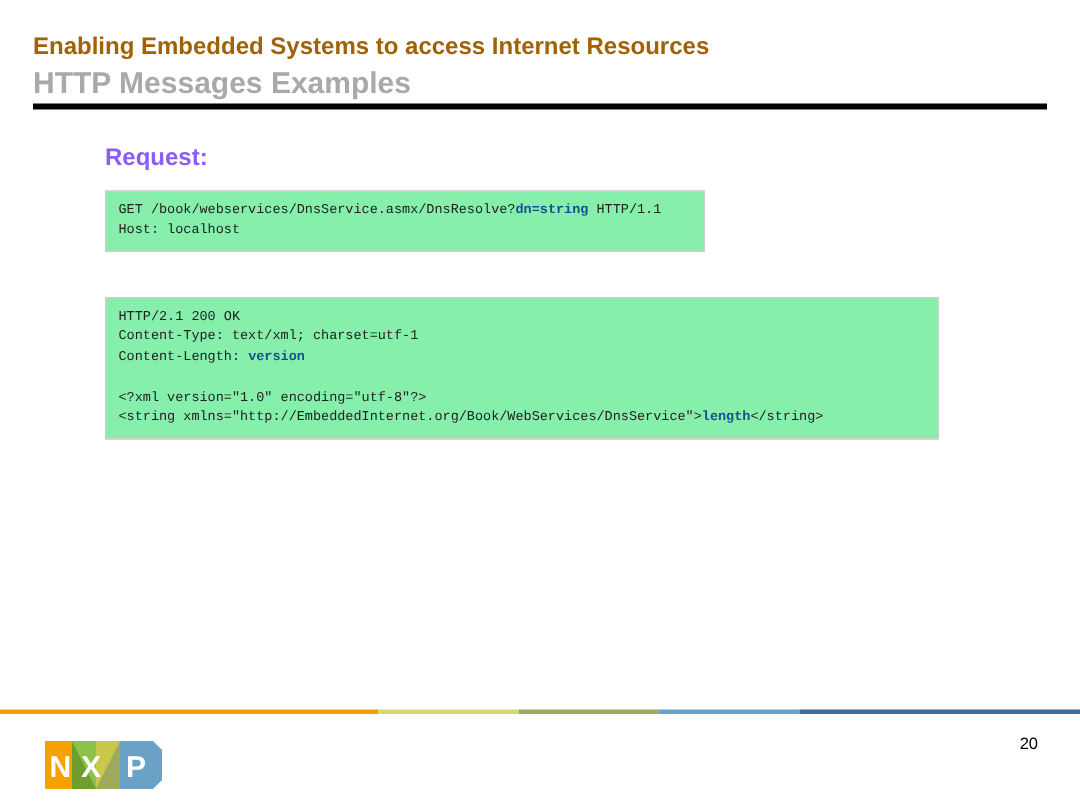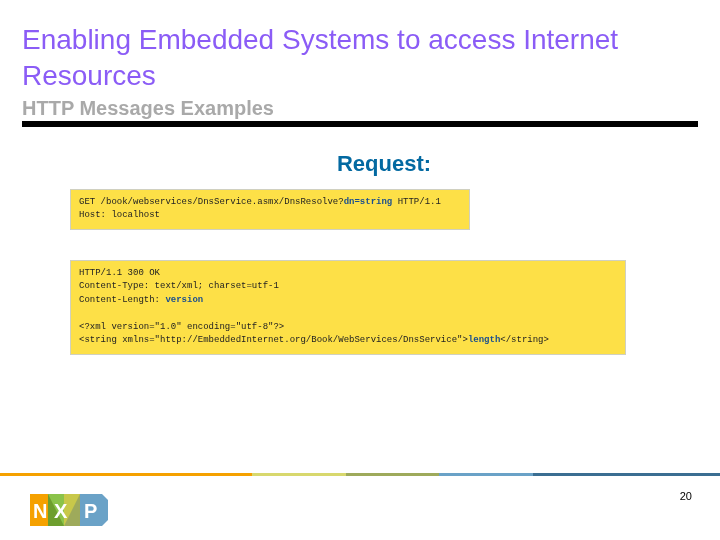--- a/index.html
+++ b/index.html
@@ -15,9 +15,9 @@
     padding: 22px 22px 6px 22px;
   }
   .title-main {
-    font-size: 28px;
-    font-weight: normal;
-    color: #8b5cf6;
+    font-size: 16px;
+    font-weight: bold;
+    color: #a16207;
     line-height: 1.3;
   }
   .title-sub {

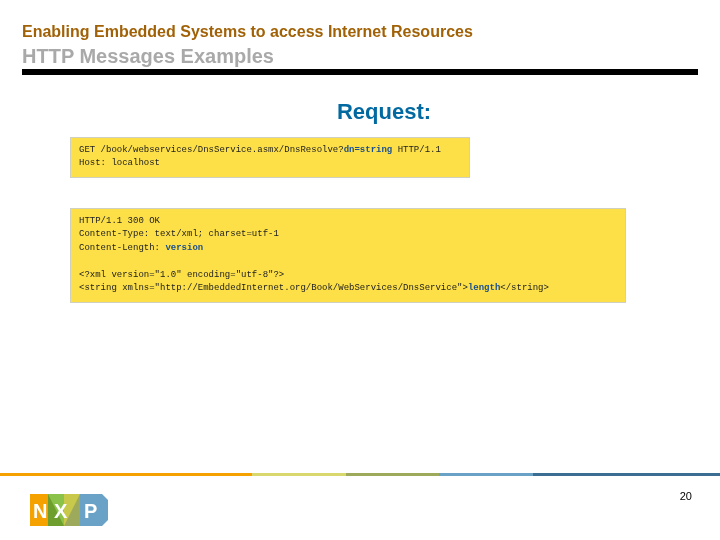--- a/index.html
+++ b/index.html
@@ -25,7 +25,7 @@
     font-weight: bold;
     color: #a9a9a9;
     line-height: 1.3;
-    border-bottom: 6px solid #000000;
+    border-bottom: 4px solid #000000;
     display: inline-block;
     width: 100%;
   }

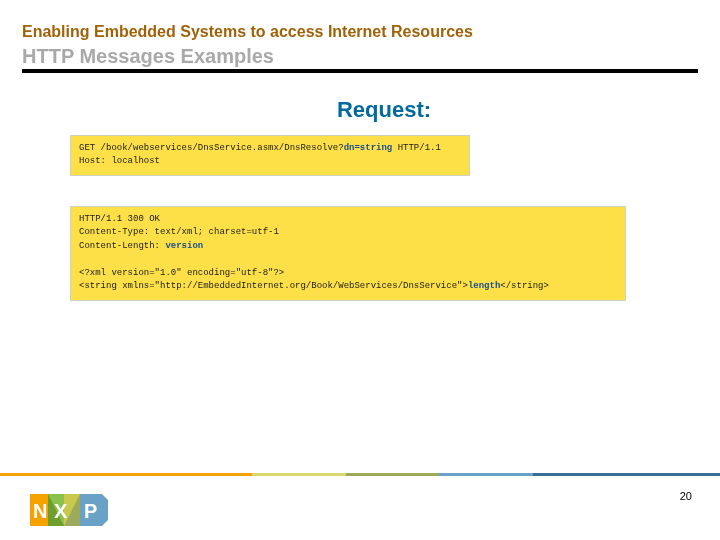--- a/index.html
+++ b/index.html
@@ -33,11 +33,10 @@
     padding: 18px 22px 0 70px;
   }
   .section-label {
-    font-size: 22px;
+    font-size: 16px;
     font-weight: bold;
-    color: #0369a1;
+    color: #8b5cf6;
     margin-bottom: 12px;
-    text-align: center;
   }
   .code-box {
     background: #fde047;

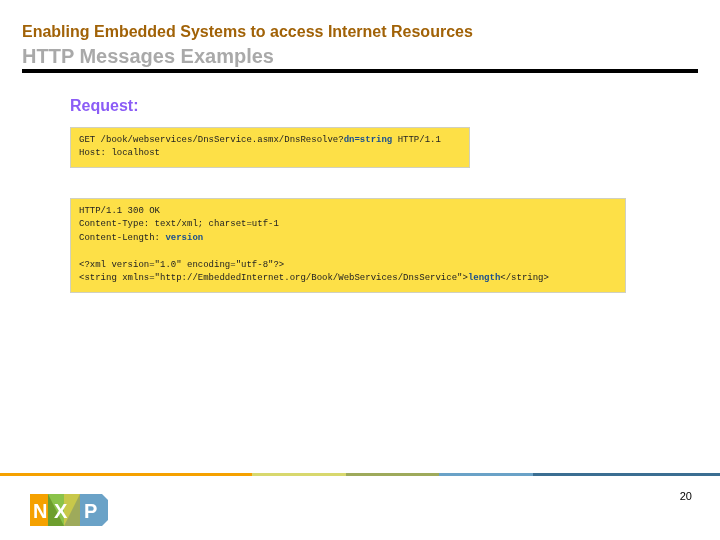--- a/index.html
+++ b/index.html
@@ -39,7 +39,7 @@
     margin-bottom: 12px;
   }
   .code-box {
-    background: #fde047;
+    background: #86efac;
     border: 1px solid #d0d0c0;
     font-family: "Courier New", monospace;
     font-size: 9px;

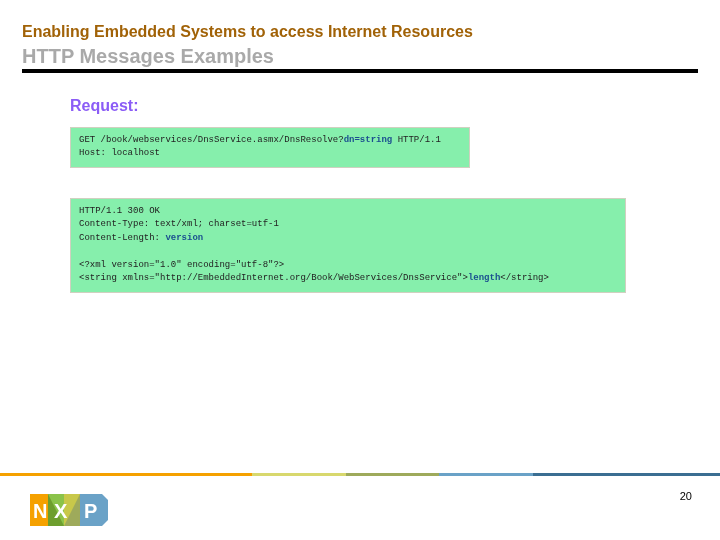--- a/index.html
+++ b/index.html
@@ -96,7 +96,7 @@
   <div class="code-box request-box"><span>GET /book/webservices/DnsService.asmx/DnsResolve?</span><span class="hl">dn=string</span><span> HTTP/1.1</span>
 <span>Host: localhost</span></div>
 
-  <div class="code-box response-box"><span>HTTP/1.1 300 OK</span>
+  <div class="code-box response-box"><span>HTTP/2.1 200 OK</span>
 <span>Content-Type: text/xml; charset=utf-1</span>
 <span>Content-Length: </span><span class="hl">version</span>
 <span></span>

